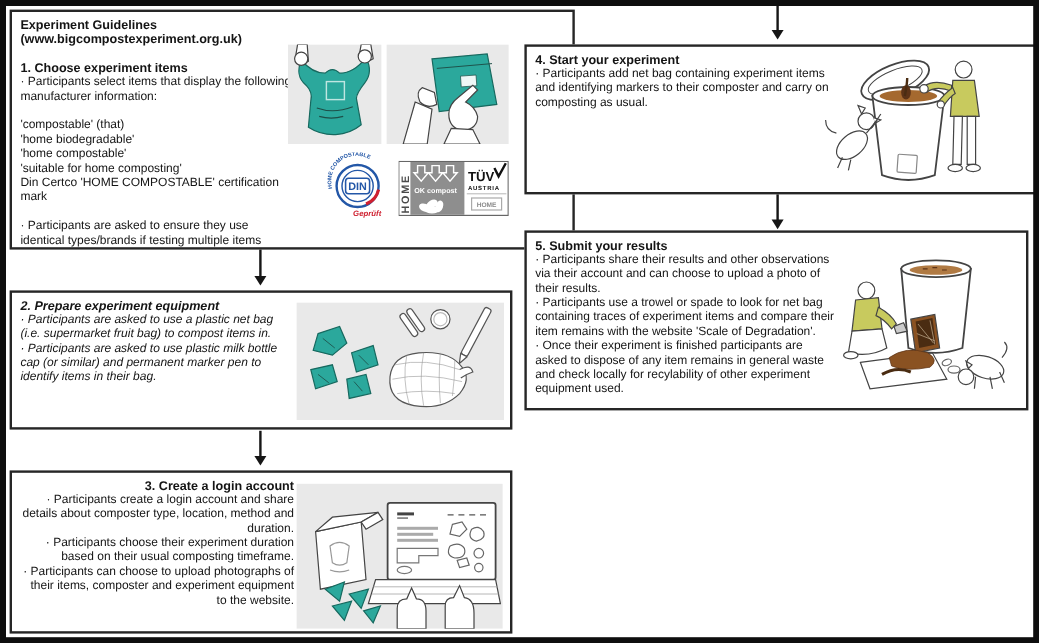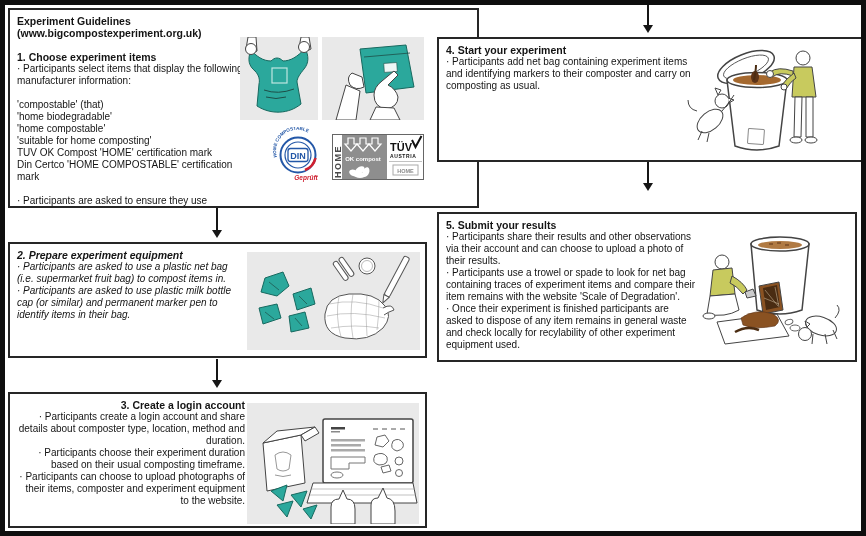--- a/index.html
+++ b/index.html
@@ -38,7 +38,6 @@
       <div class="p">'home biodegradable'</div>
       <div class="p">'home compostable'</div>
       <div class="p">'suitable for home composting'</div>
-      <div class="p">TUV OK Compost 'HOME' certification mark</div>
       <div class="p">Din Certco 'HOME COMPOSTABLE' certification mark</div>
       <div class="p mt">· Participants are asked to ensure they use identical types/brands if testing multiple items together.</div>
     </div>

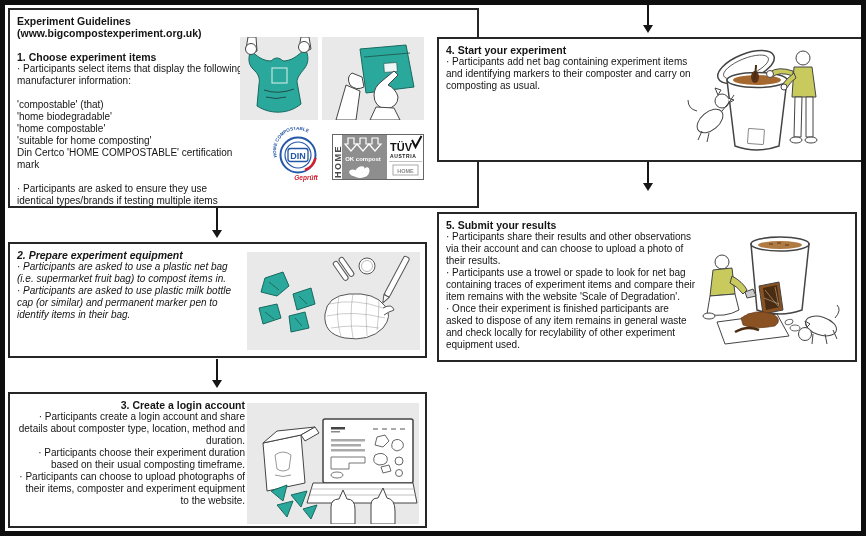--- a/index.html
+++ b/index.html
@@ -257,7 +257,7 @@
     </div>
   </div>
 
-  <div class="box" style="left:437px;top:212px;width:420px;height:150px;">
+  <div class="box" style="left:437px;top:192px;width:420px;height:150px;">
     <div class="txt" style="width:250px;">
       <div class="h">5. Submit your results</div>
       <div class="p">· Participants share their results and other observations via their account and can choose to upload a photo of their results.</div>

